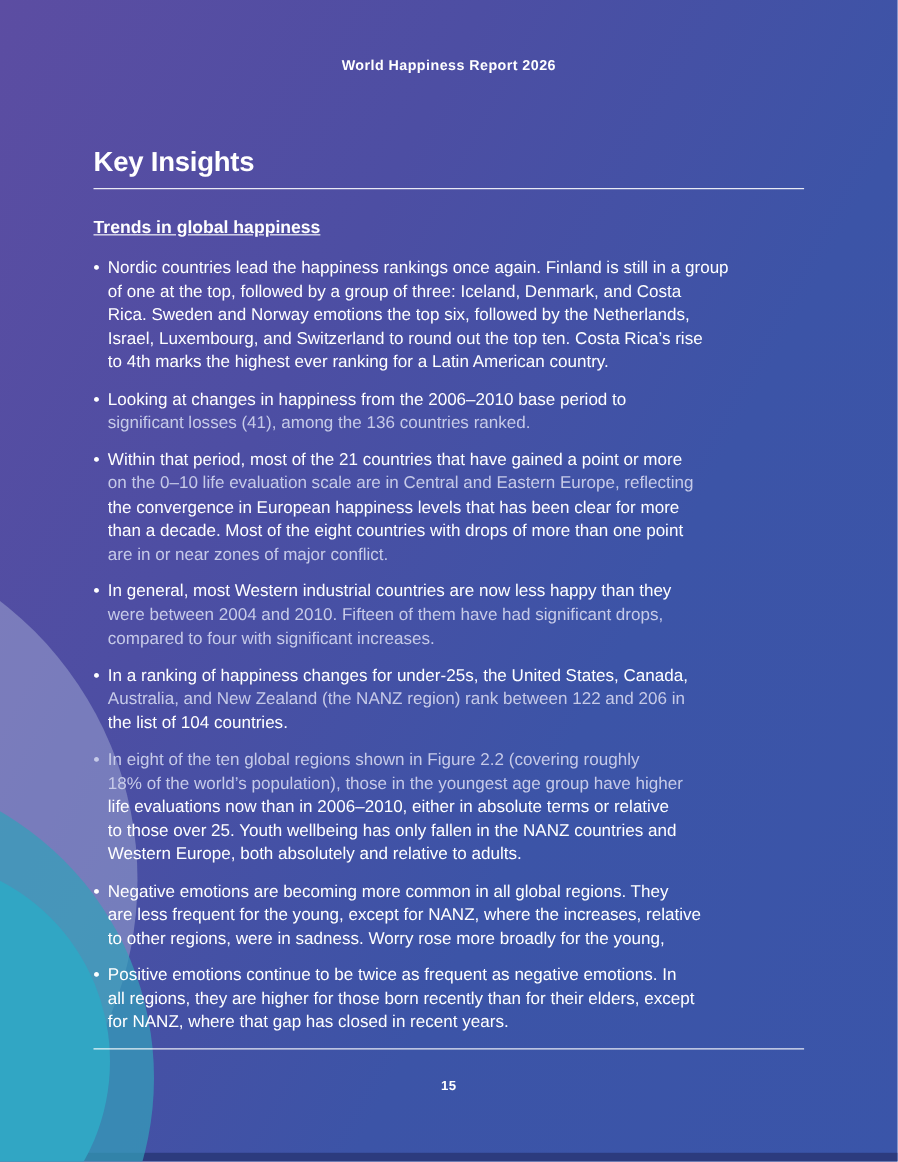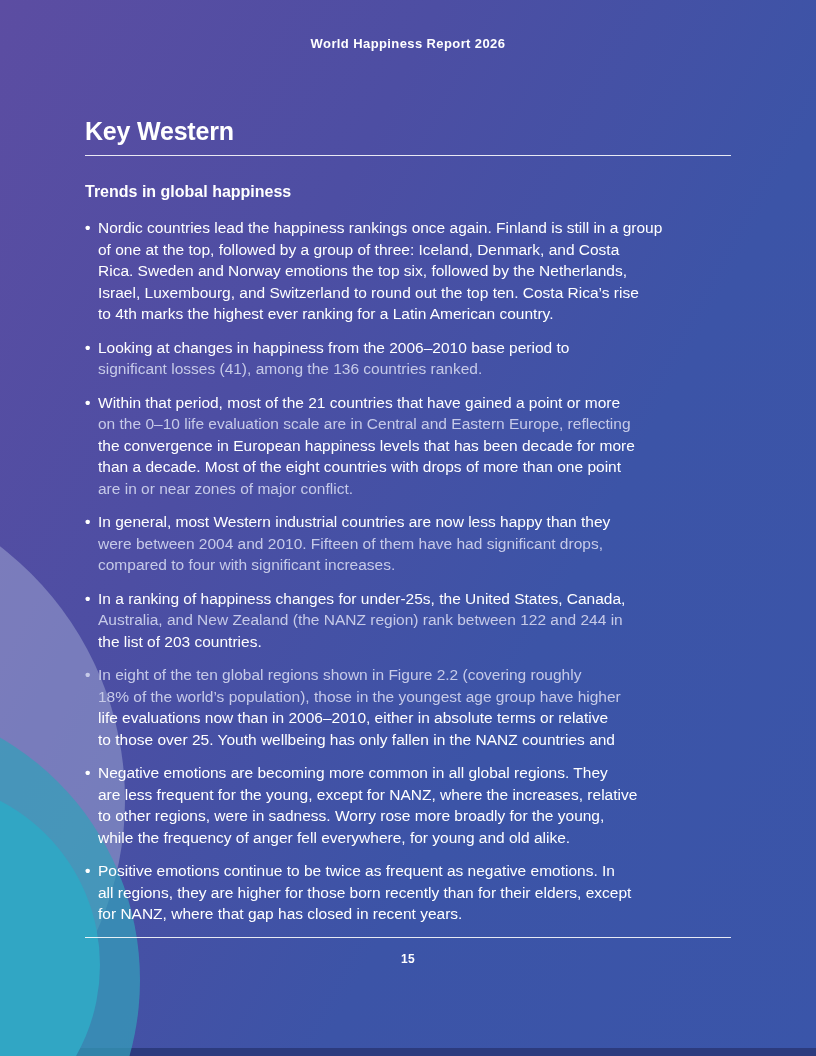--- a/index.html
+++ b/index.html
@@ -19,7 +19,7 @@
   .doc-header{
     text-align:center;color:#fff;font-weight:700;
     font-size:13px;letter-spacing:0.4px;
-    padding-top:36px;
+    padding-top:52px;
   }
   .page-title{
     margin-top:66px;

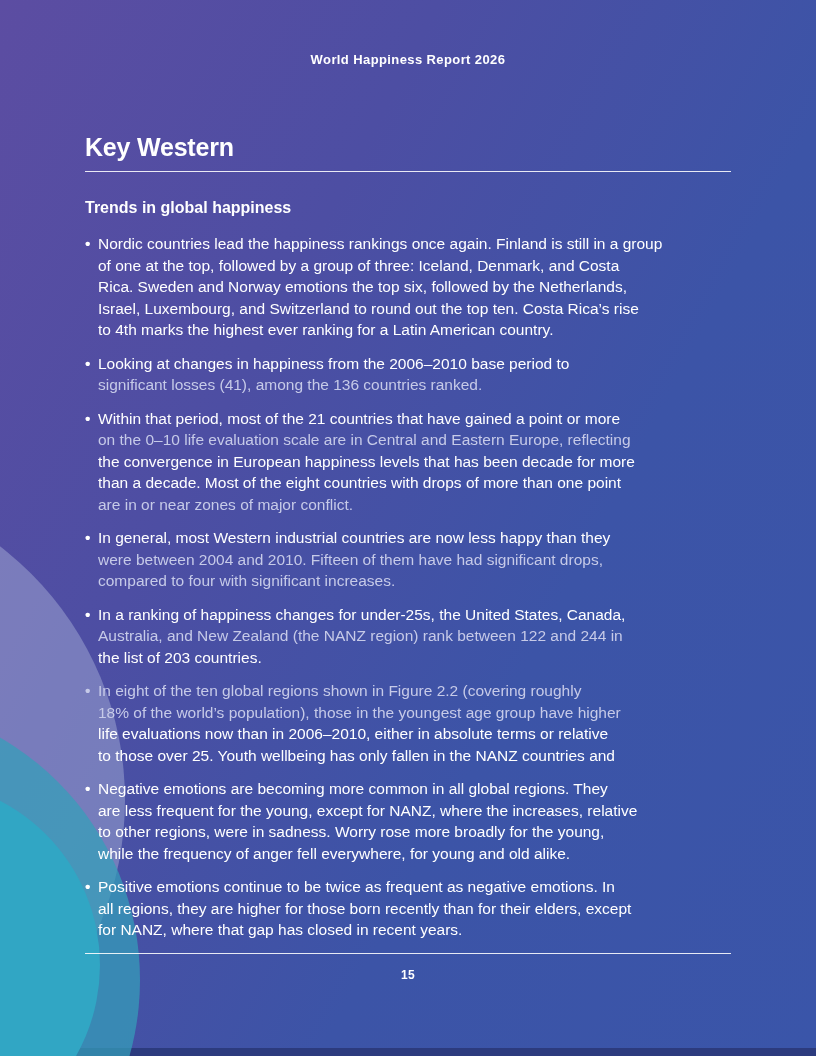--- a/index.html
+++ b/index.html
@@ -58,7 +58,7 @@
   <div class="content">
     <div class="doc-header">World Happiness Report 2026</div>
 
-    <div class="page-title">Key Western</div>
+    <div class="page-title">Key Insights</div>
     <hr class="divider">
 
     <div class="section-heading">Trends in global happiness</div>

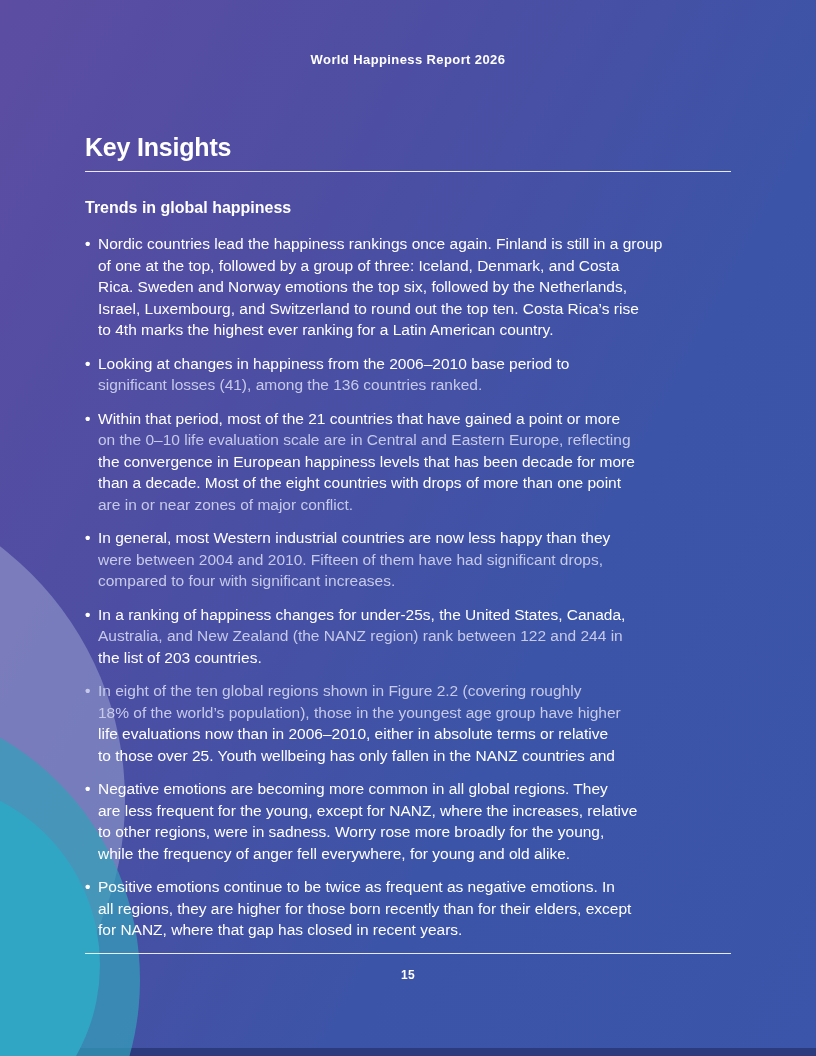--- a/index.html
+++ b/index.html
@@ -28,7 +28,7 @@
   .divider{border:none;border-top:1.5px solid rgba(255,255,255,0.88);margin:9px 0 0 0;width:646px;}
   .section-heading{
     margin-top:27px;
-    color:#fff;font-size:16px;font-weight:700;
+    color:#fff;font-size:16px;font-weight:700;text-decoration:underline;
   }
   .bullets{margin-top:16px;}
   .bullet{display:flex;margin-bottom:12px;}

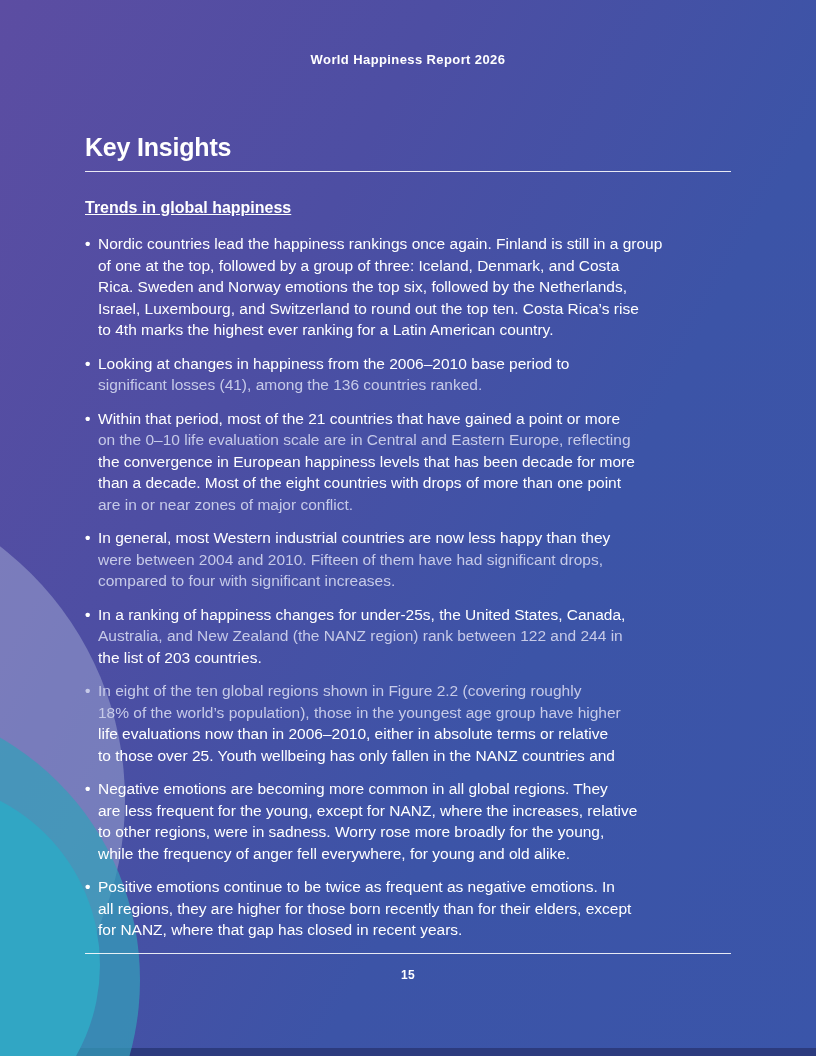--- a/index.html
+++ b/index.html
@@ -86,7 +86,7 @@
           <div class="lines">
             <div class="line b">Within that period, most of the 21 countries that have gained a point or more</div>
             <div class="line r">on the 0–10 life evaluation scale are in Central and Eastern Europe, reflecting</div>
-            <div class="line b">the convergence in European happiness levels that has been decade for more</div>
+            <div class="line b">the convergence in European happiness levels that has been clear for more</div>
             <div class="line b">than a decade. Most of the eight countries with drops of more than one point</div>
             <div class="line r">are in or near zones of major conflict.</div>
           </div>

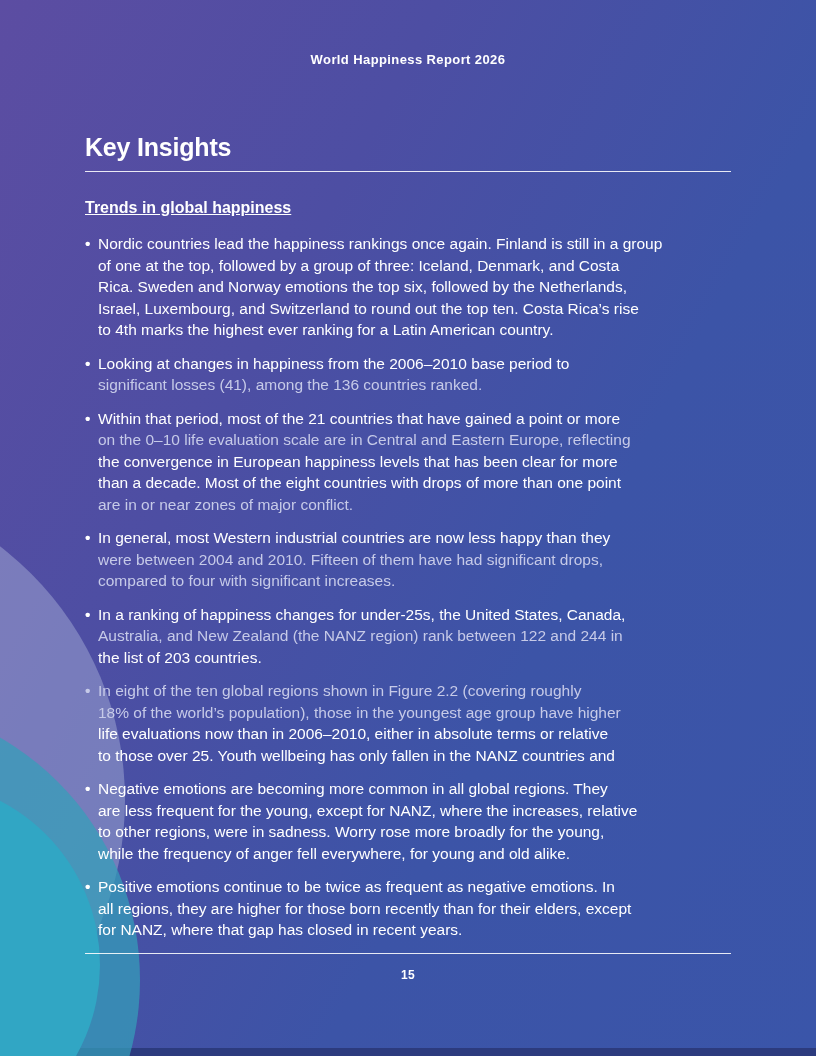--- a/index.html
+++ b/index.html
@@ -103,7 +103,7 @@
           <span class="dot b">•</span>
           <div class="lines">
             <div class="line b">In a ranking of happiness changes for under-25s, the United States, Canada,</div>
-            <div class="line r">Australia, and New Zealand (the NANZ region) rank between 122 and 244 in</div>
+            <div class="line r">Australia, and New Zealand (the NANZ region) rank between 122 and 206 in</div>
             <div class="line b">the list of 203 countries.</div>
           </div>
         </div>

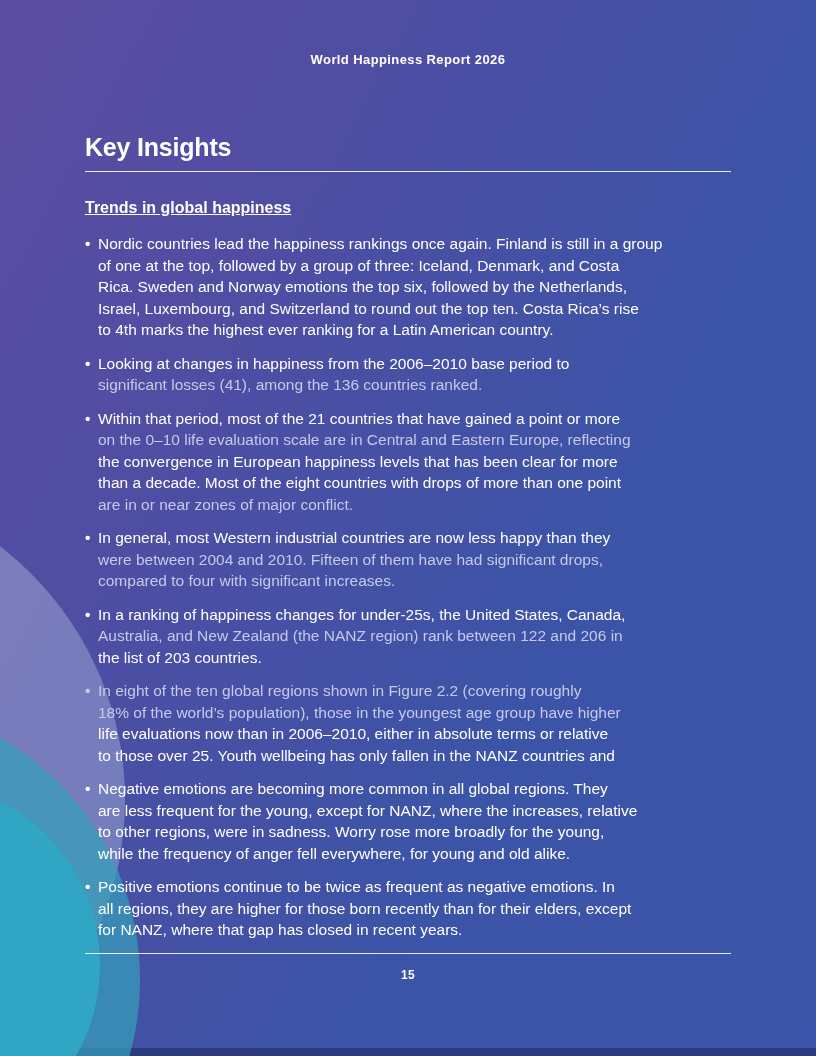--- a/index.html
+++ b/index.html
@@ -104,7 +104,7 @@
           <div class="lines">
             <div class="line b">In a ranking of happiness changes for under-25s, the United States, Canada,</div>
             <div class="line r">Australia, and New Zealand (the NANZ region) rank between 122 and 206 in</div>
-            <div class="line b">the list of 203 countries.</div>
+            <div class="line b">the list of 104 countries.</div>
           </div>
         </div>
         <div class="bullet">

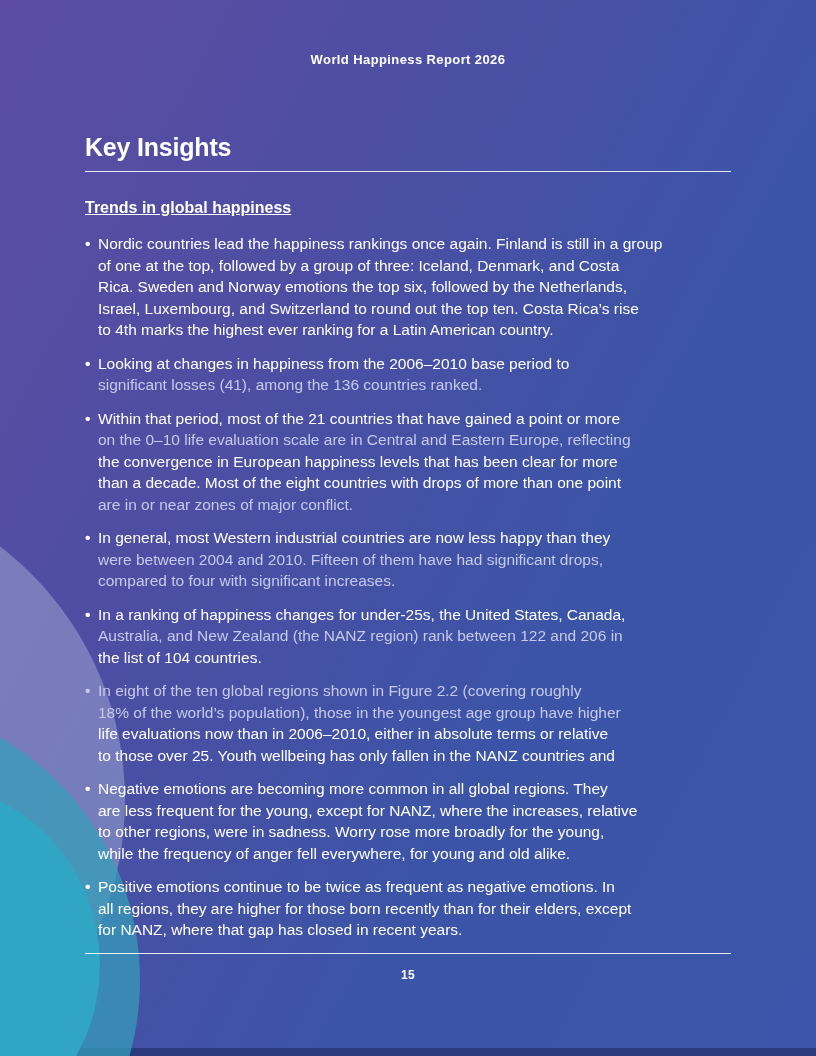--- a/index.html
+++ b/index.html
@@ -114,6 +114,7 @@
             <div class="line r">18% of the world’s population), those in the youngest age group have higher</div>
             <div class="line b">life evaluations now than in 2006–2010, either in absolute terms or relative</div>
             <div class="line b">to those over 25. Youth wellbeing has only fallen in the NANZ countries and</div>
+            <div class="line b">Western Europe, both absolutely and relative to adults.</div>
           </div>
         </div>
         <div class="bullet">

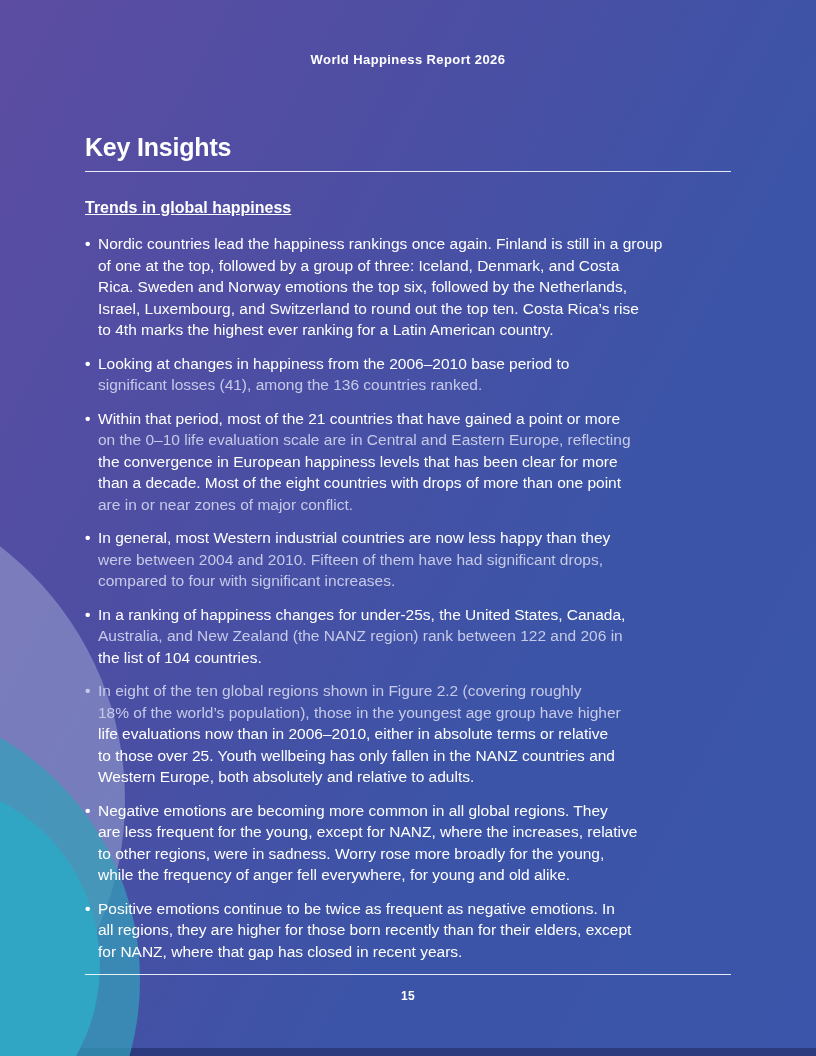--- a/index.html
+++ b/index.html
@@ -123,7 +123,6 @@
             <div class="line b">Negative emotions are becoming more common in all global regions. They</div>
             <div class="line b">are less frequent for the young, except for NANZ, where the increases, relative</div>
             <div class="line b">to other regions, were in sadness. Worry rose more broadly for the young,</div>
-            <div class="line b">while the frequency of anger fell everywhere, for young and old alike.</div>
           </div>
         </div>
         <div class="bullet">

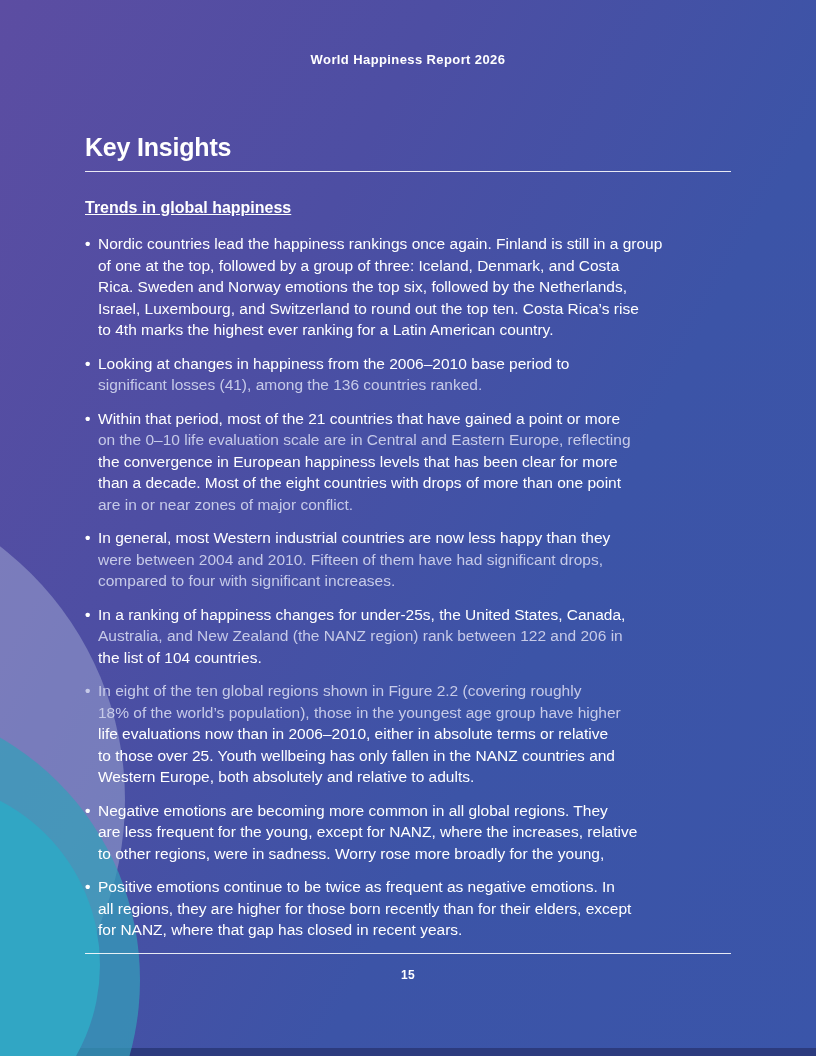--- a/index.html
+++ b/index.html
@@ -42,7 +42,7 @@
   .bottom-divider{margin-top:7px;}
   .page-number{
     text-align:center;color:#fff;font-weight:700;font-size:12px;
-    margin-top:14px;letter-spacing:0.3px;
+    margin-top:26px;letter-spacing:0.3px;
   }
 </style>
 </head>

